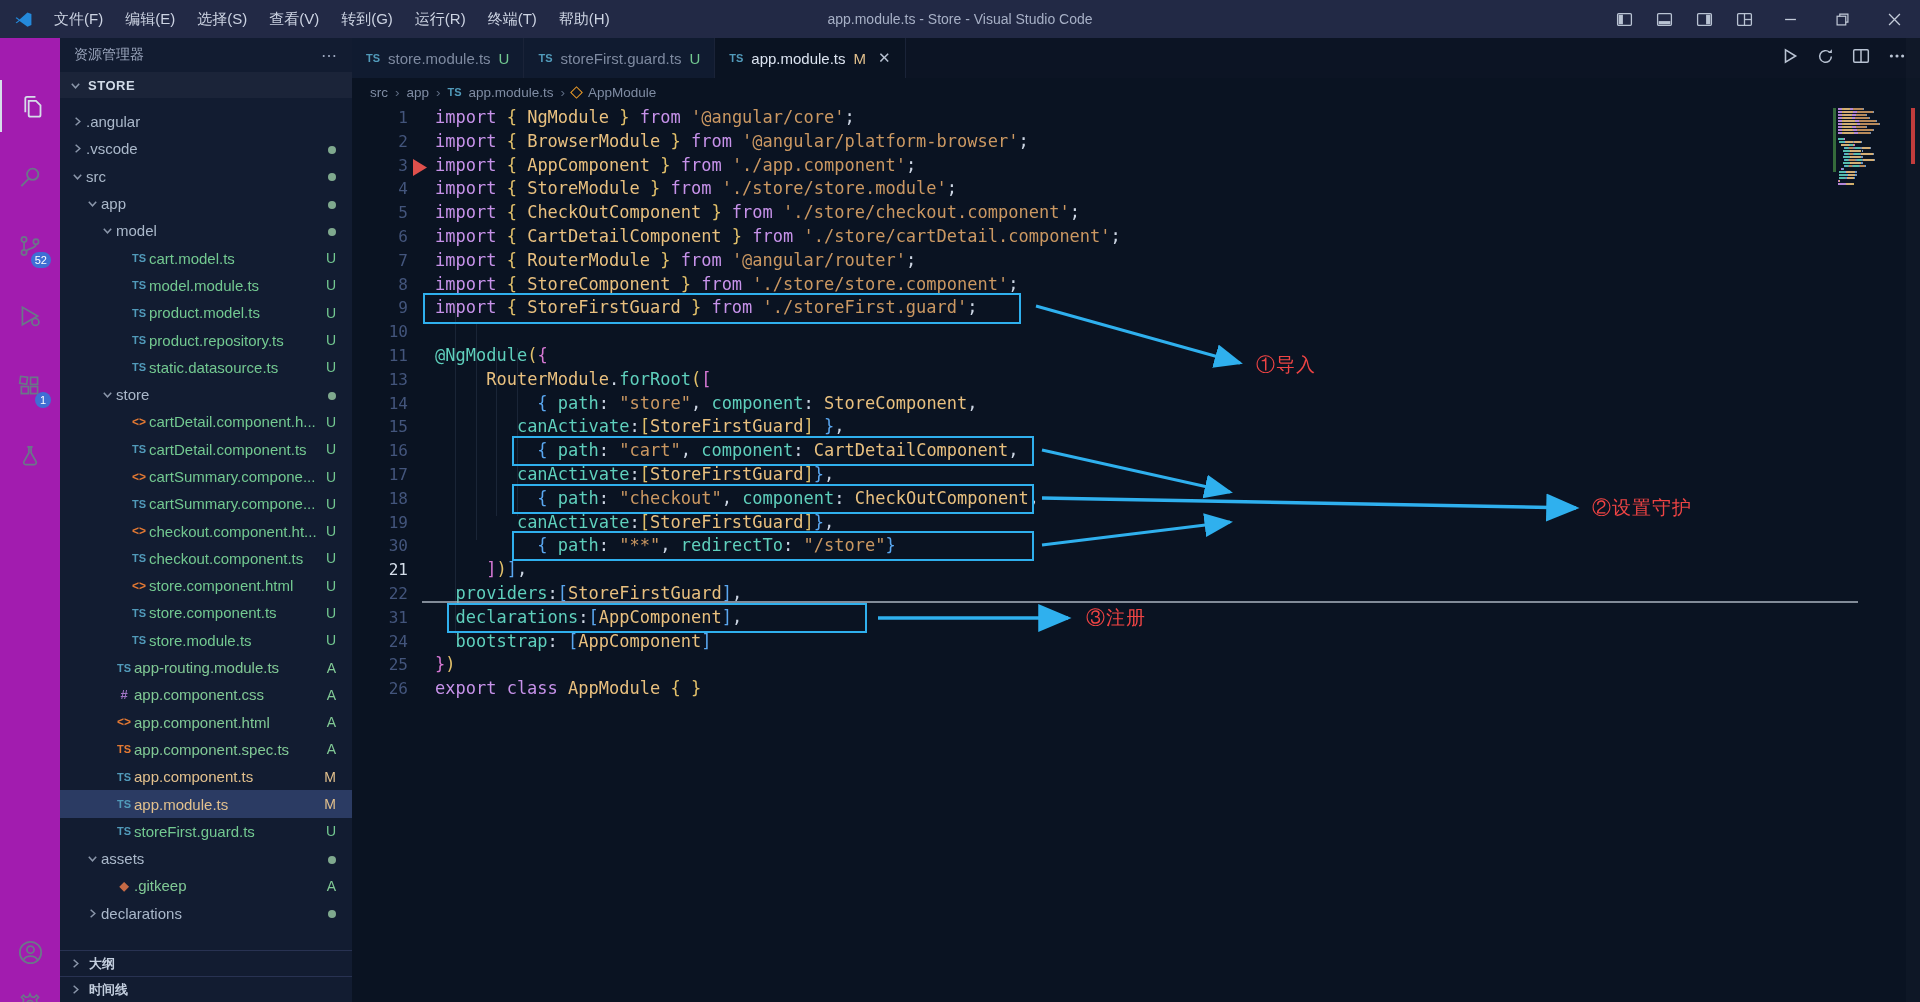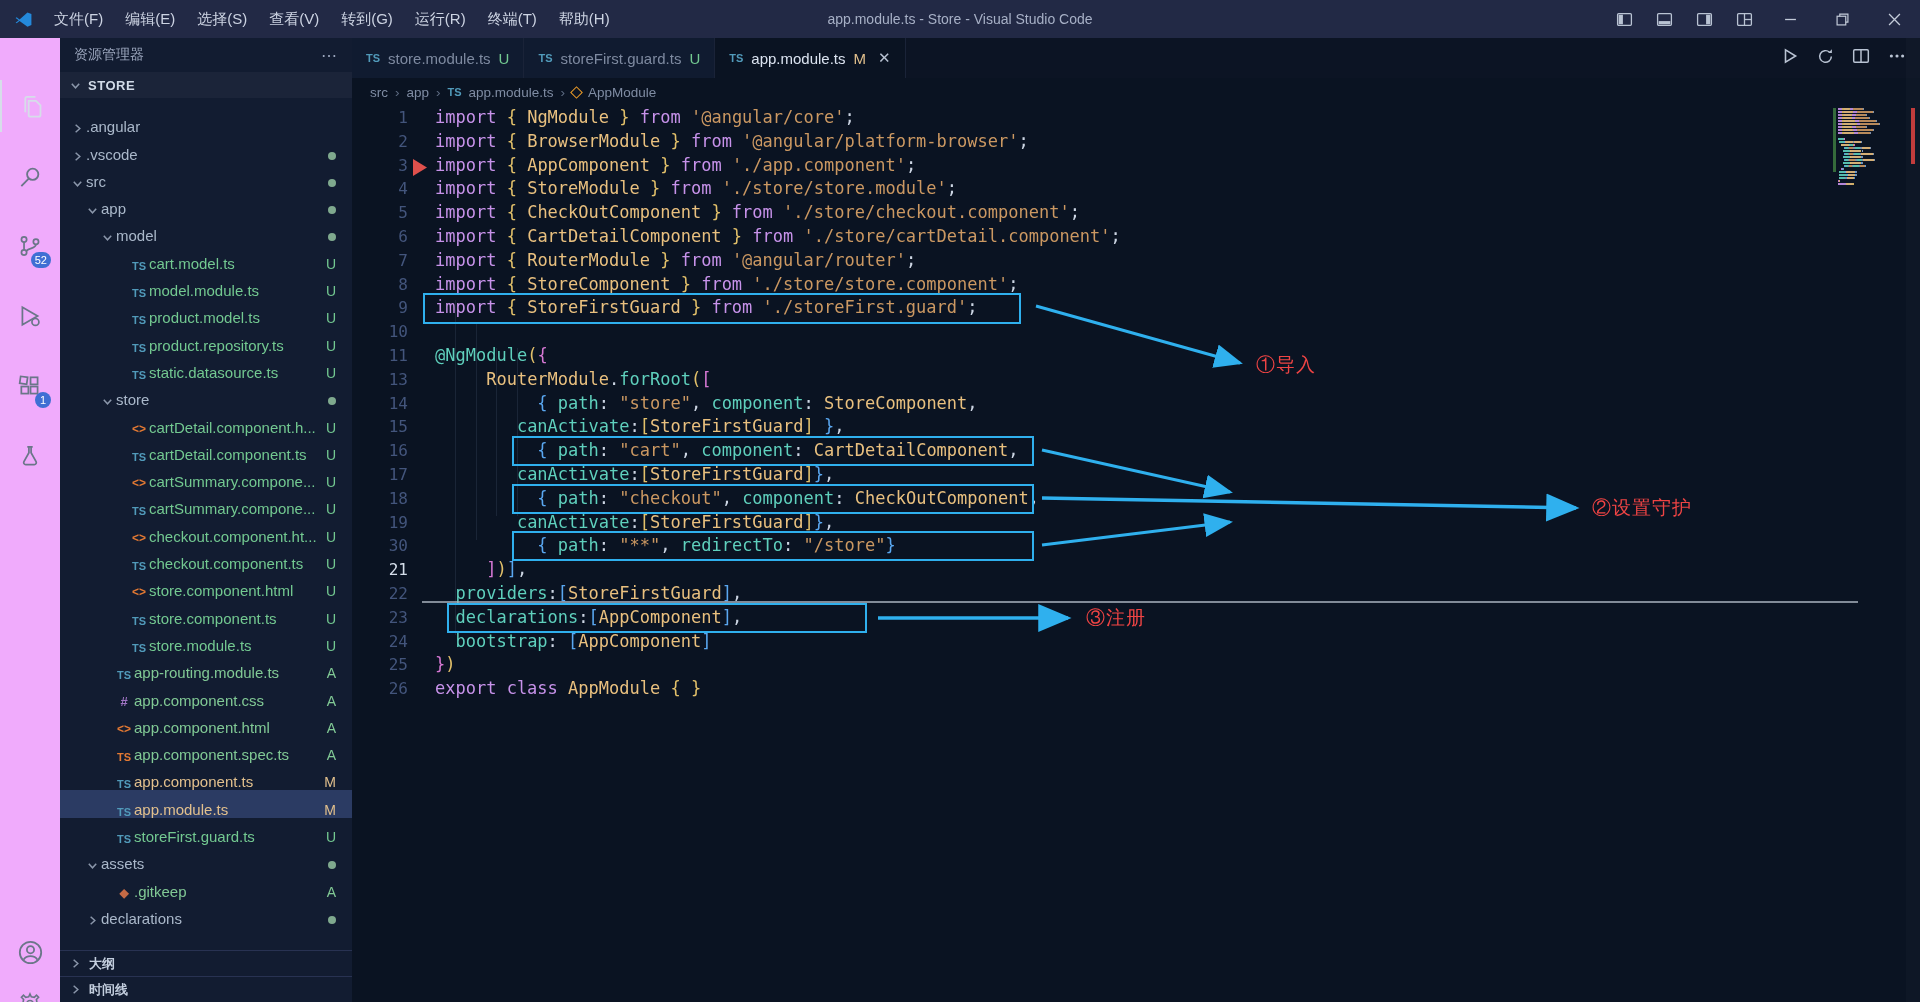--- a/index.html
+++ b/index.html
@@ -34,7 +34,7 @@
   .sb-section{height:26px;display:flex;align-items:center;padding:0 6px;background:rgba(255,255,255,0.04);
     color:#d2dbe8;font-size:13px;font-weight:bold;letter-spacing:.5px;gap:4px;}
   .tree{position:absolute;top:70px;left:0;right:0;}
-  .row{height:27.3px;display:flex;align-items:flex-end;font-size:15px;color:#aab8ca;position:relative;}
+  .row{height:27.3px;display:flex;align-items:center;font-size:15px;color:#aab8ca;position:relative;}
   .row.selected{background:#2b3b63;}
   .chev{display:flex;width:18px;justify-content:center;color:#8a96aa;flex:none;}
   .chev svg{transition:none;}

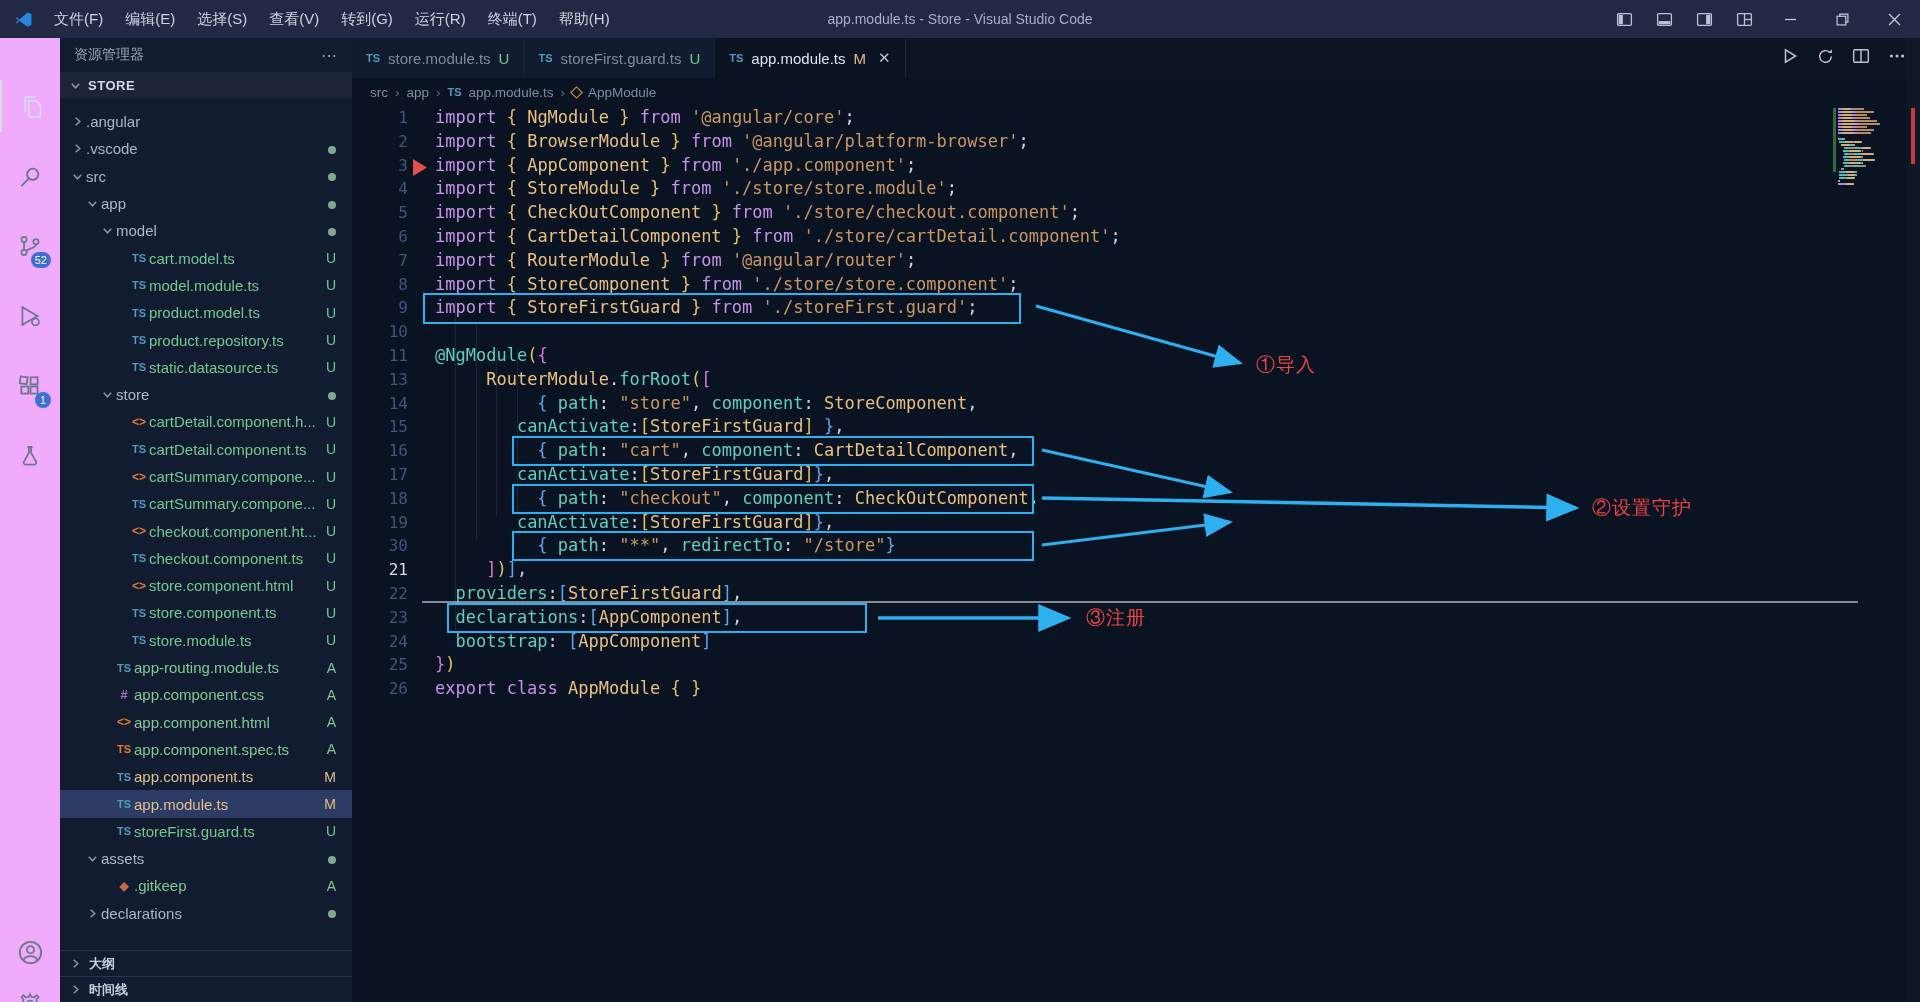--- a/index.html
+++ b/index.html
@@ -21,7 +21,7 @@
   .tb-icon{width:40px;height:38px;display:flex;align-items:center;justify-content:center;color:#b9c3d3;}
   .win-btn{width:52px;height:38px;display:flex;align-items:center;justify-content:center;color:#c3cbd9;}
   
-  .activitybar{position:absolute;top:38px;left:0;width:60px;bottom:0;background:#f0abfc;z-index:5;}
+  .activitybar{position:absolute;top:38px;left:0;width:60px;bottom:0;background:#a21caf;z-index:5;}
   .ab-icon{position:absolute;left:0;width:60px;height:52px;display:flex;align-items:center;
     justify-content:center;color:#6b7689;}
   .ab-icon.active{color:#d6dde9;border-left:2px solid #d6dde9;}

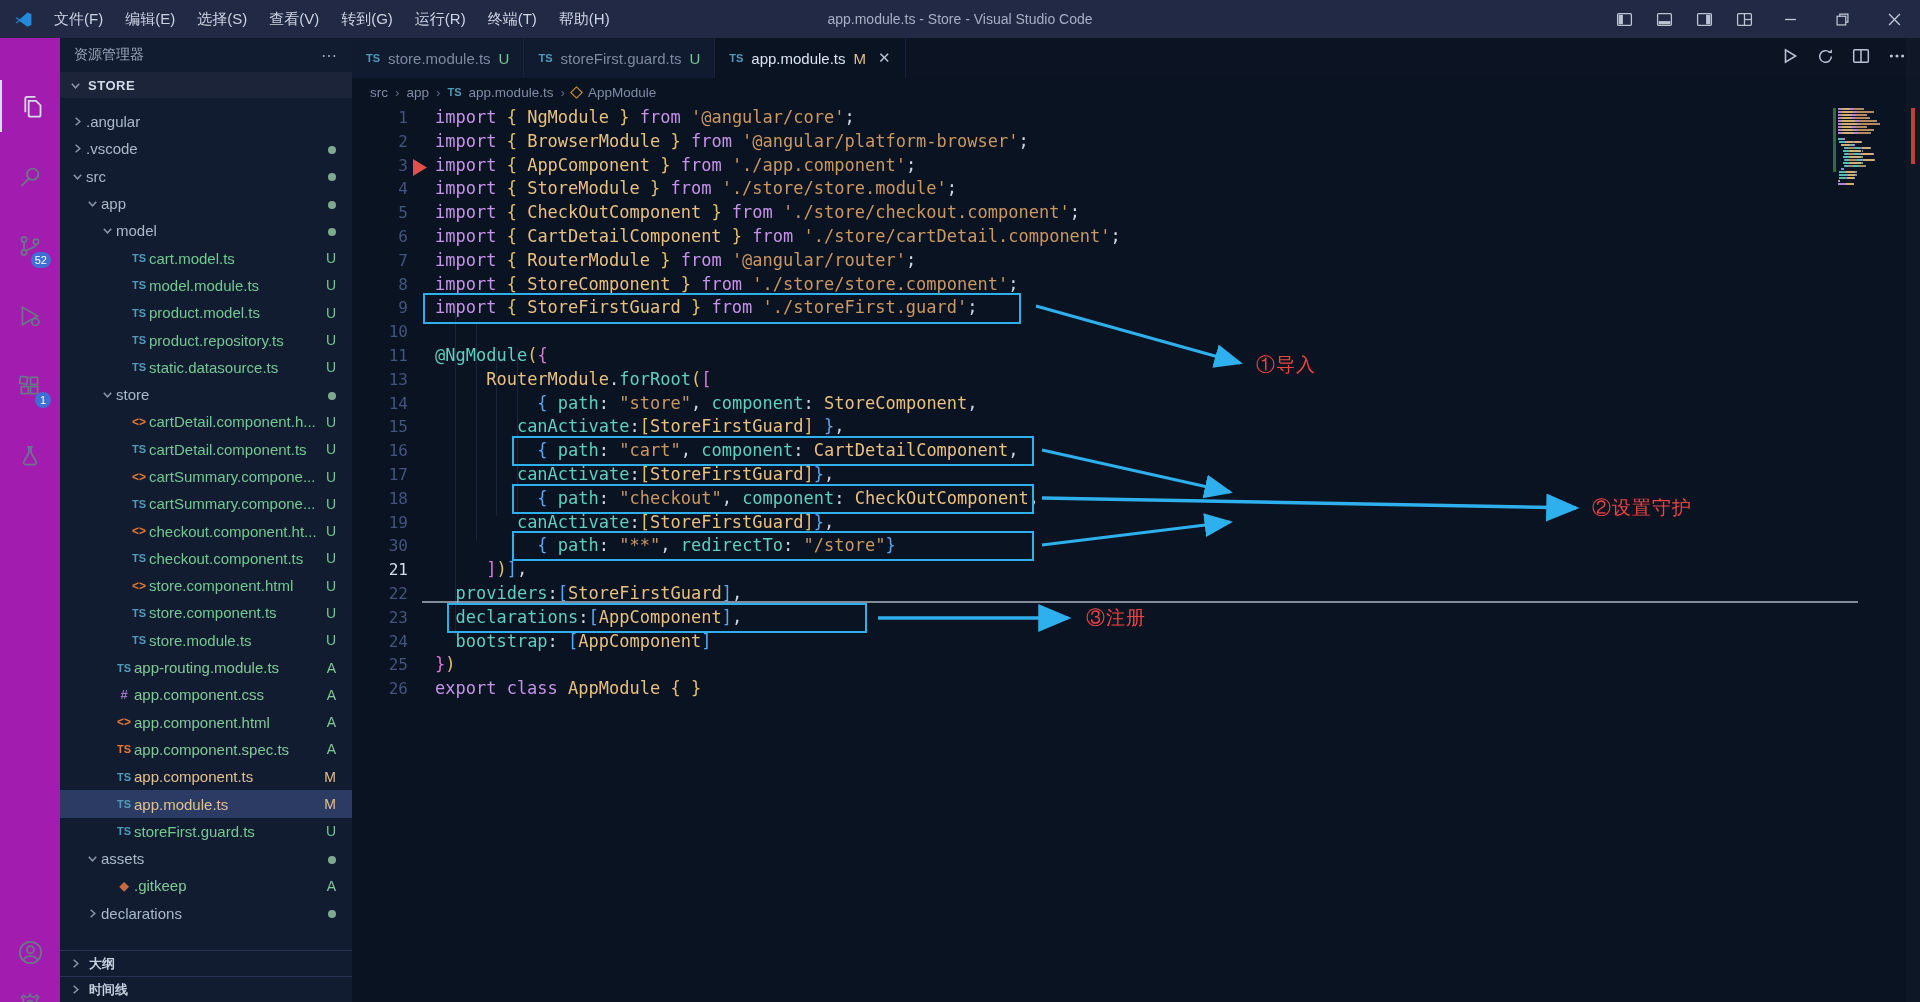--- a/index.html
+++ b/index.html
@@ -525,7 +525,7 @@
       <div class="line"><span class="num">30</span><span class="tk-pl">          </span><span class="tk-b3">{ </span><span class="tk-prop">path</span><span class="tk-pu">: </span><span class="tk-str">"**"</span><span class="tk-pu">, </span><span class="tk-prop">redirectTo</span><span class="tk-pu">: </span><span class="tk-str">"/store"</span><span class="tk-b3">}</span></div>
       <div class="line"><span class="num cur">21</span><span class="tk-pl">     </span><span class="tk-b2">]</span><span class="tk-b1">)</span><span class="tk-b3">]</span><span class="tk-pu">,</span></div>
       <div class="line"><span class="num">22</span><span class="tk-pl">  </span><span class="tk-prop">providers</span><span class="tk-pu">:</span><span class="tk-b3">[</span><span class="tk-cls">StoreFirstGuard</span><span class="tk-b3">]</span><span class="tk-pu">,</span></div>
-      <div class="line"><span class="num">23</span><span class="tk-pl">  </span><span class="tk-prop">declarations</span><span class="tk-pu">:</span><span class="tk-b3">[</span><span class="tk-cls">AppComponent</span><span class="tk-b3">]</span><span class="tk-pu">,</span></div>
+      <div class="line"><span class="num">31</span><span class="tk-pl">  </span><span class="tk-prop">declarations</span><span class="tk-pu">:</span><span class="tk-b3">[</span><span class="tk-cls">AppComponent</span><span class="tk-b3">]</span><span class="tk-pu">,</span></div>
       <div class="line"><span class="num">24</span><span class="tk-pl">  </span><span class="tk-prop">bootstrap</span><span class="tk-pu">: </span><span class="tk-b3">[</span><span class="tk-cls">AppComponent</span><span class="tk-b3">]</span></div>
       <div class="line"><span class="num">25</span><span class="tk-b2">}</span><span class="tk-b1">)</span></div>
       <div class="line"><span class="num">26</span><span class="tk-kw">export class </span><span class="tk-cls">AppModule</span><span class="tk-pl"> </span><span class="tk-b1">{ }</span></div>

